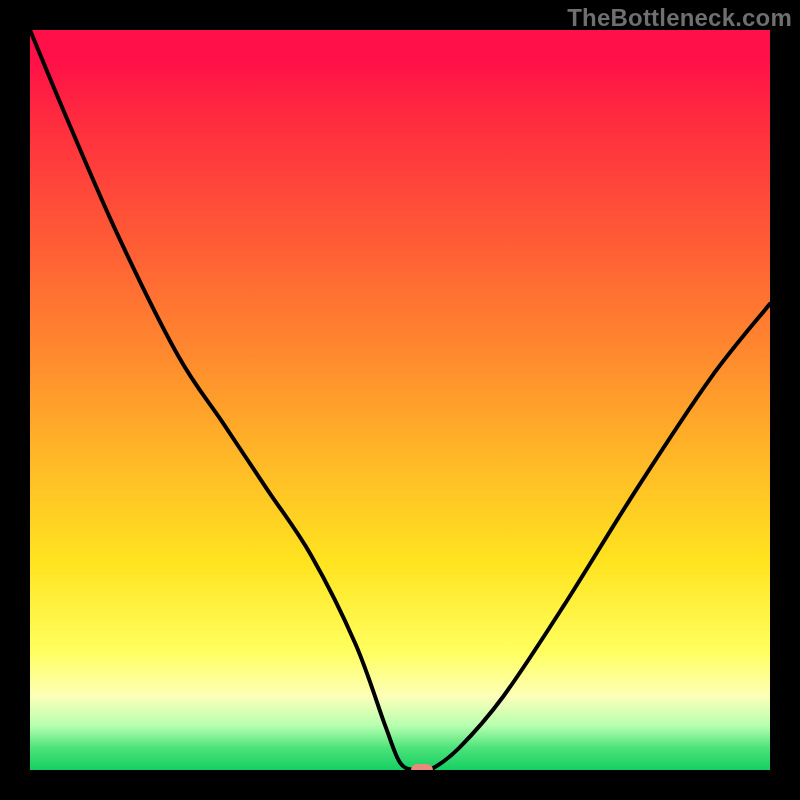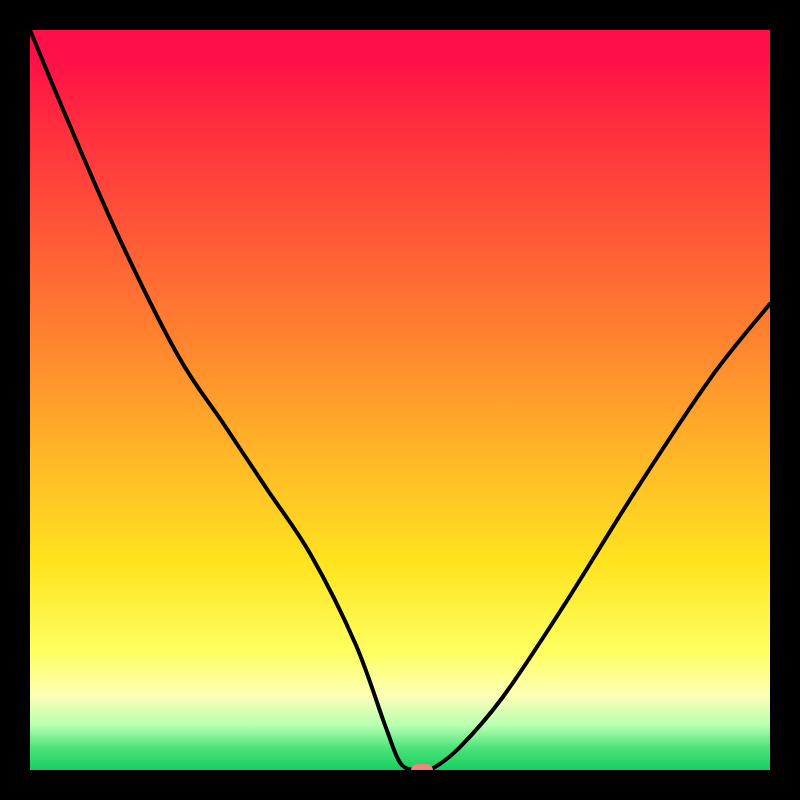--- a/index.html
+++ b/index.html
@@ -76,6 +76,7 @@
 
 <div class="stage">
 
+  <div class="attribution">TheBottleneck.com</div>
 
   <div class="plot">
     <div class="gradient"></div>

